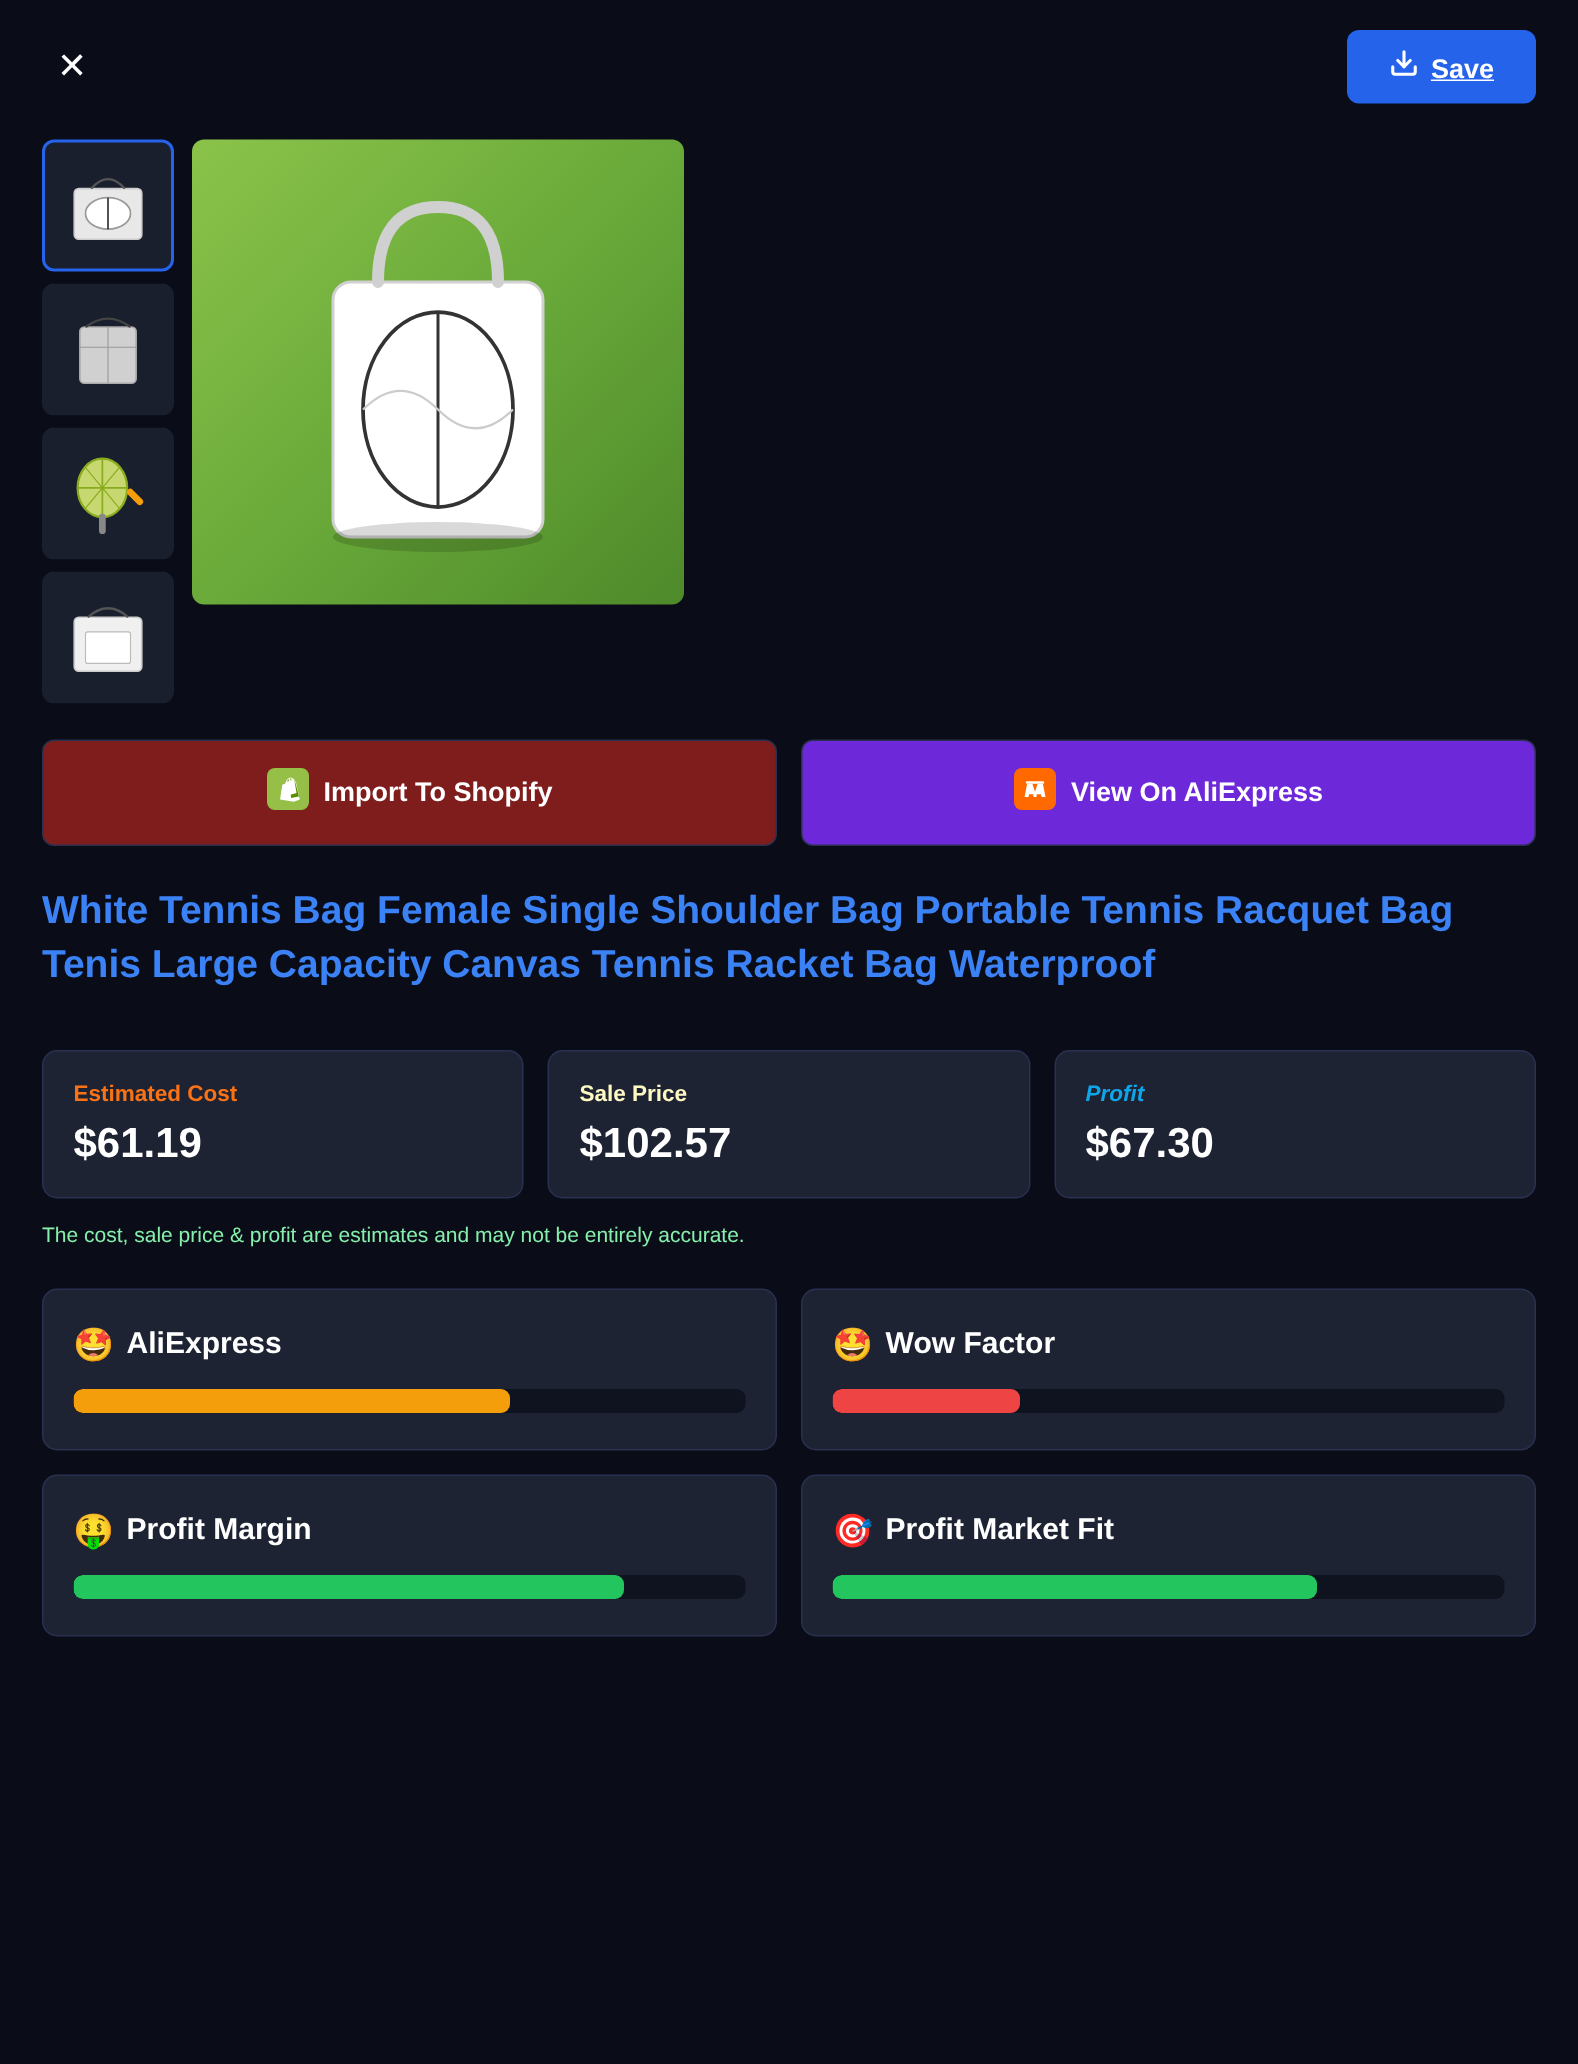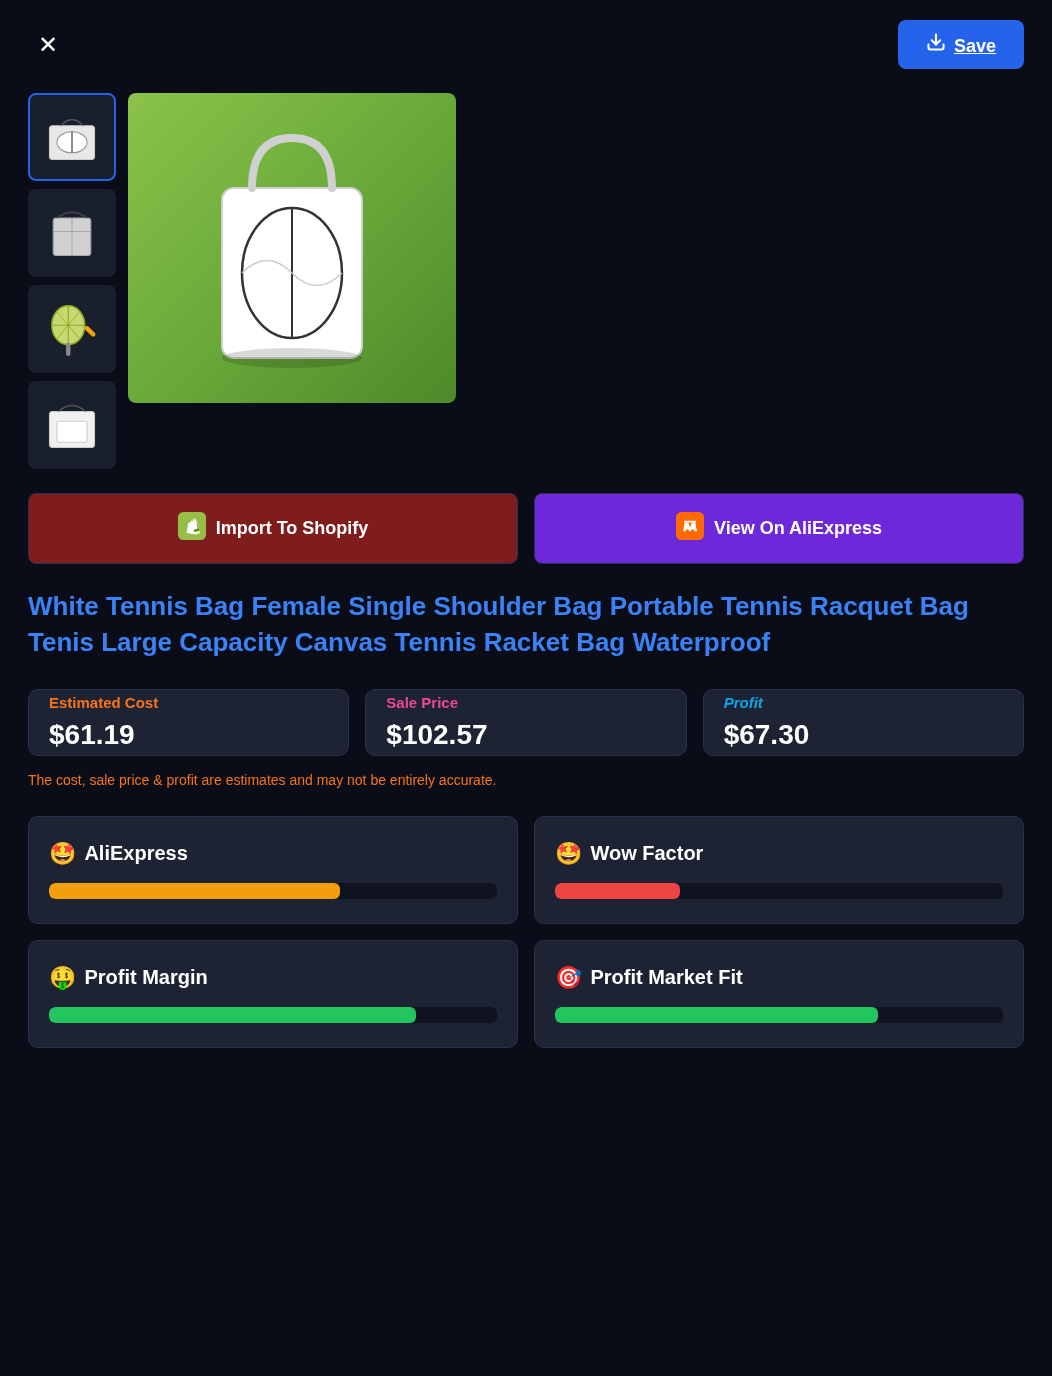--- a/index.html
+++ b/index.html
@@ -161,7 +161,8 @@
       background: #1e2333;
       border: 1px solid #2a3050;
       border-radius: 10px;
-      padding: 4px 20px;
+      padding: 20px 20px;
+      margin-top: 11px;
     }
 
     .price-label {

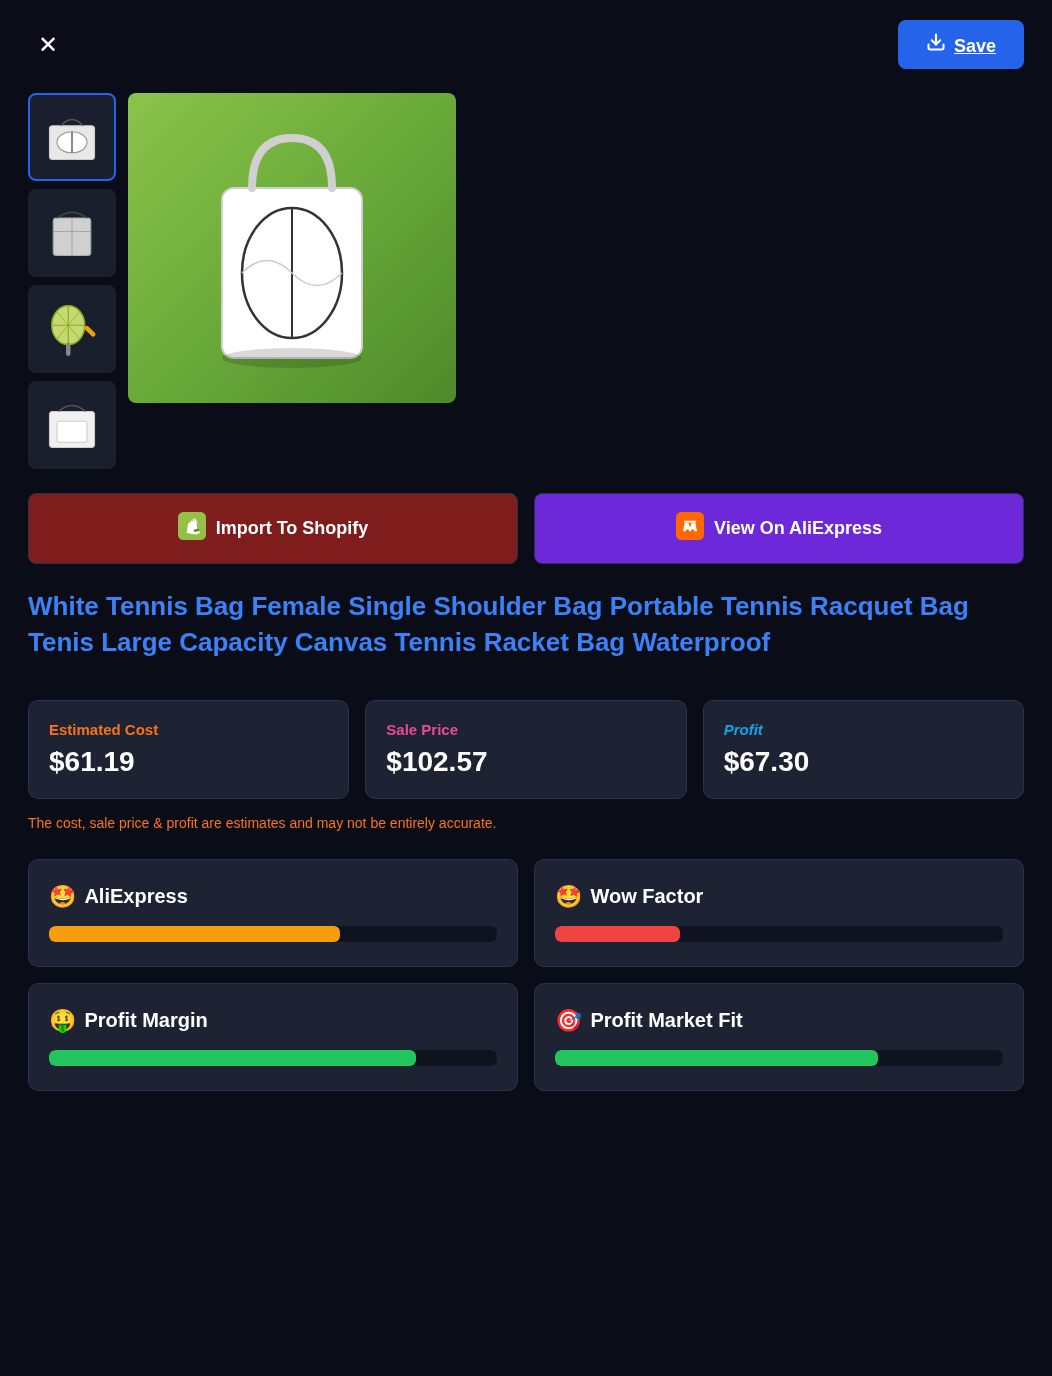--- a/index.html
+++ b/index.html
@@ -172,7 +172,7 @@
     }
 
     .price-label.cost { color: #f97316; }
-    .price-label.sale { color: #ec4899; }
+    .price-label.sale { color: #fef9c3; }
     .price-label.profit { color: #0ea5e9; font-style: italic; }
 
     .price-value {

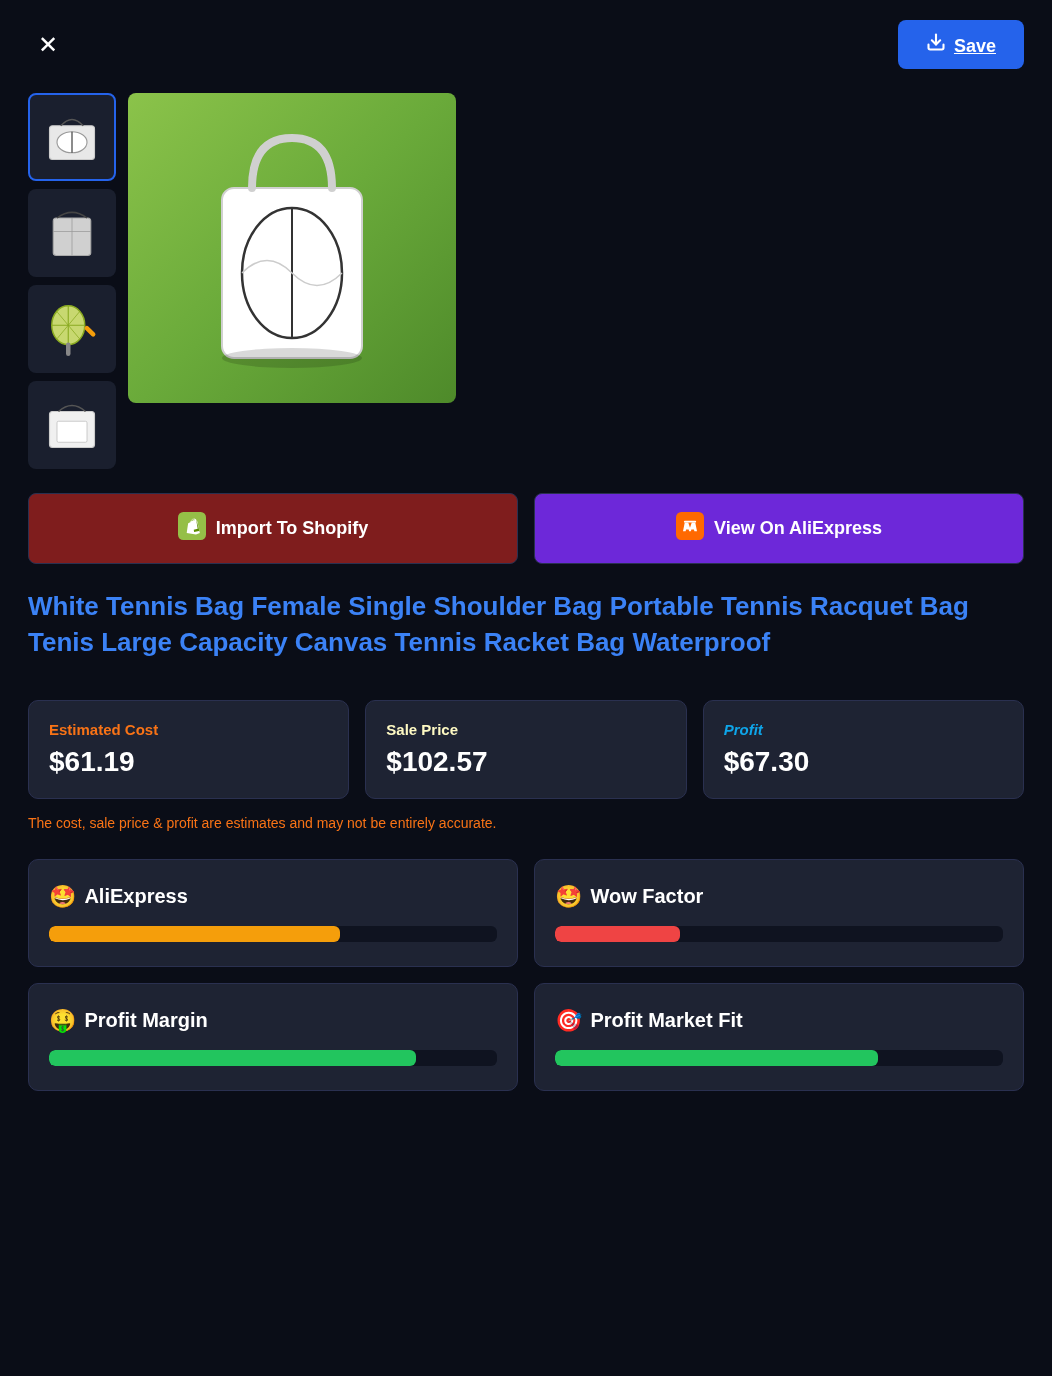--- a/index.html
+++ b/index.html
@@ -183,7 +183,7 @@
 
     .price-disclaimer {
       font-size: 14px;
-      color: #f97316;
+      color: #86efac;
       margin-bottom: 28px;
     }
 

